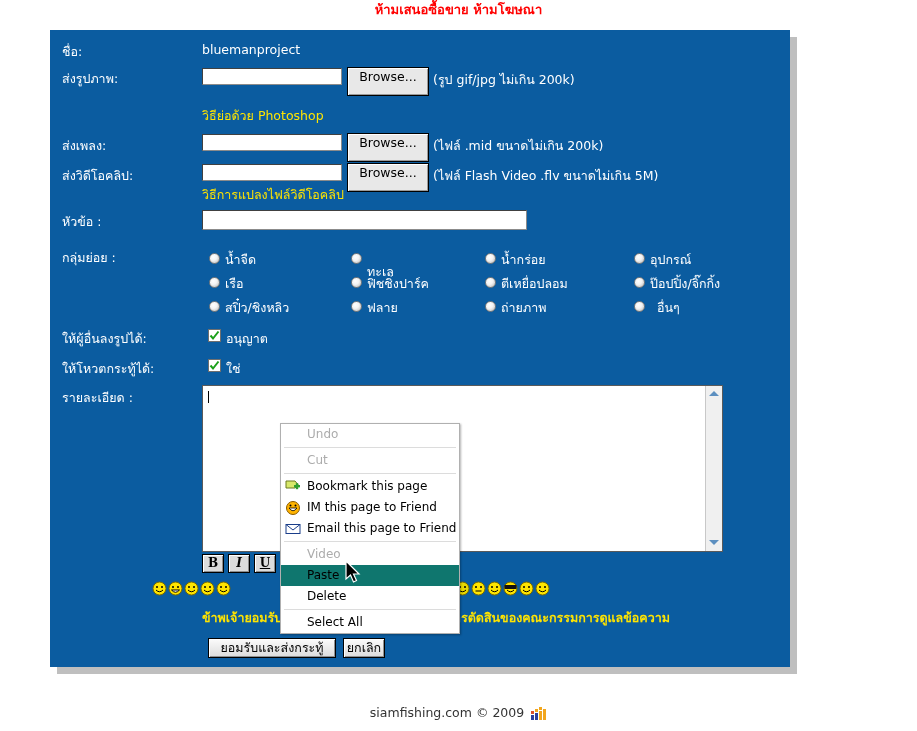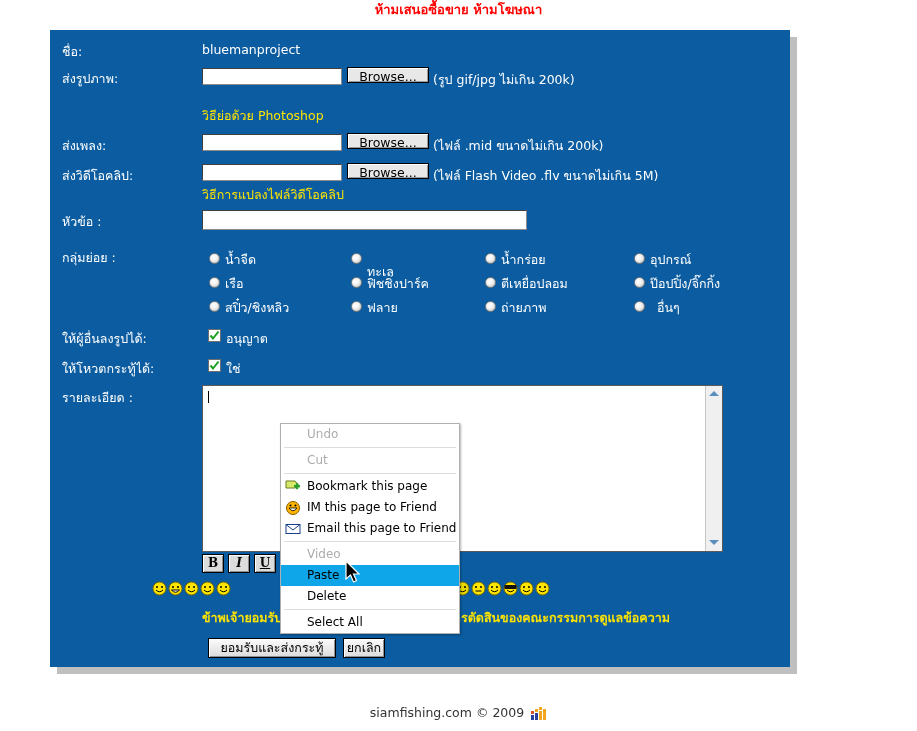--- a/index.html
+++ b/index.html
@@ -44,7 +44,7 @@
     height:17px;box-sizing:border-box;
   }
   .browse{
-    position:absolute;height:16px;box-sizing:border-box;
+    position:absolute;height:29px;box-sizing:border-box;
     background:#e8e8e8;
     border:1px solid #000000;
     border-right-color:#000;border-bottom-color:#000;

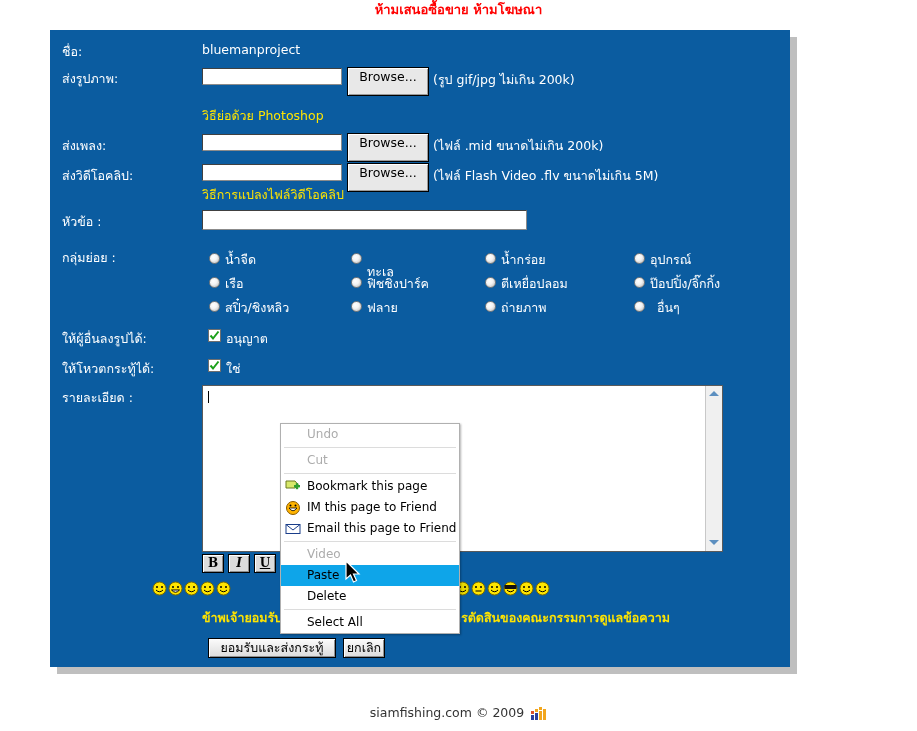--- a/index.html
+++ b/index.html
@@ -131,7 +131,7 @@
     white-space:nowrap;color:#000;
   }
   .ctxitem.dis{color:#acacac;}
-  .ctxitem.sel{background:#0ea5e9;}
+  .ctxitem.sel{background:#0f766e;}
   .ctxsep{height:1px;background:#dcdcdc;margin:2px 3px;}
   .ctxicon{position:absolute;left:4px;top:3px;width:16px;height:16px;}
 

